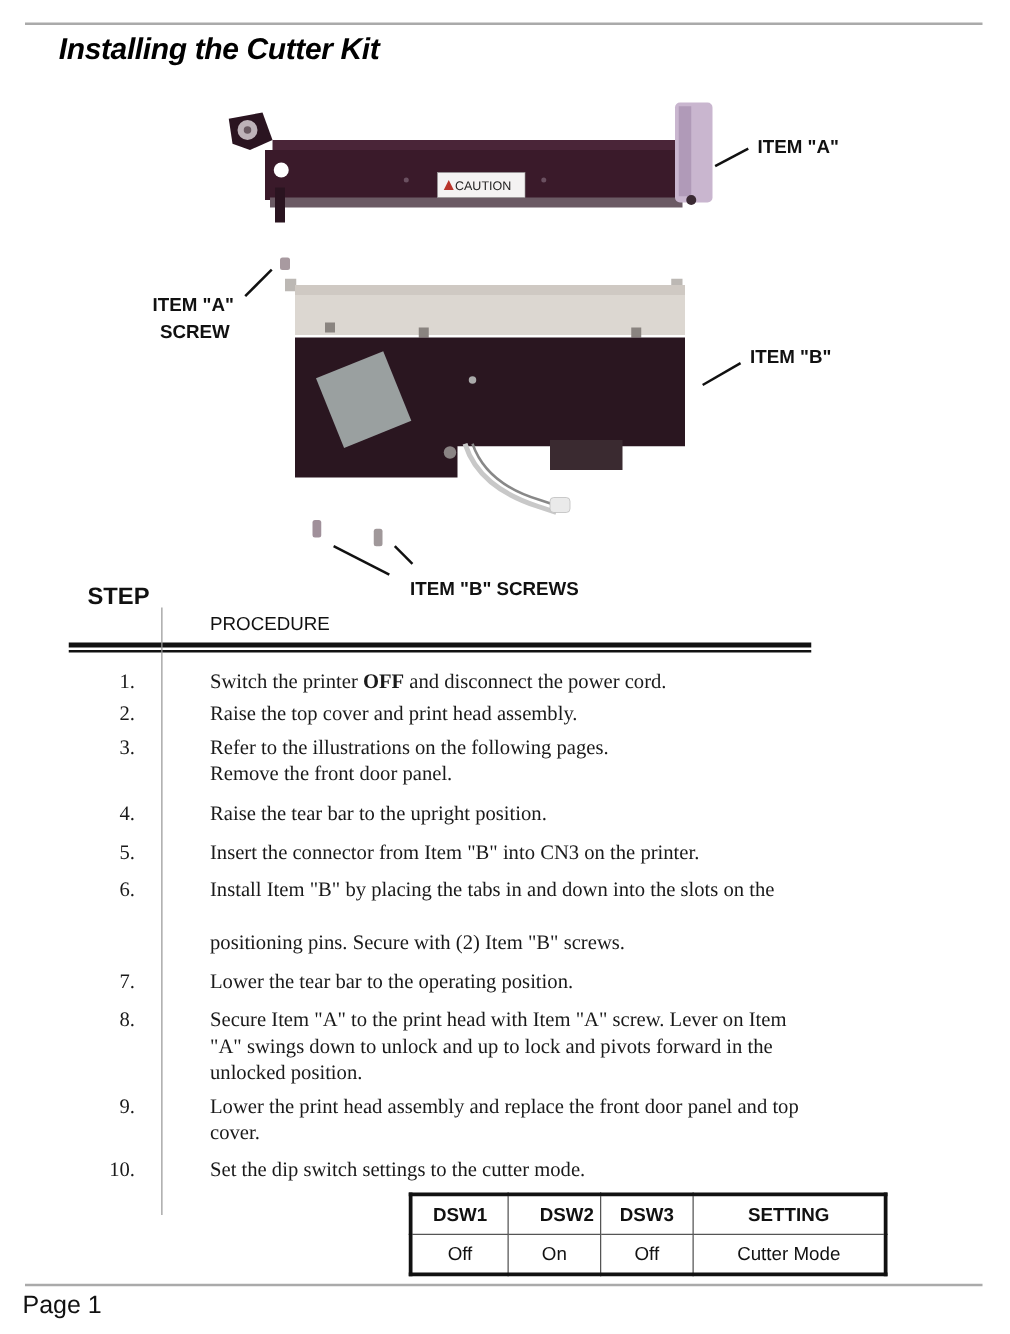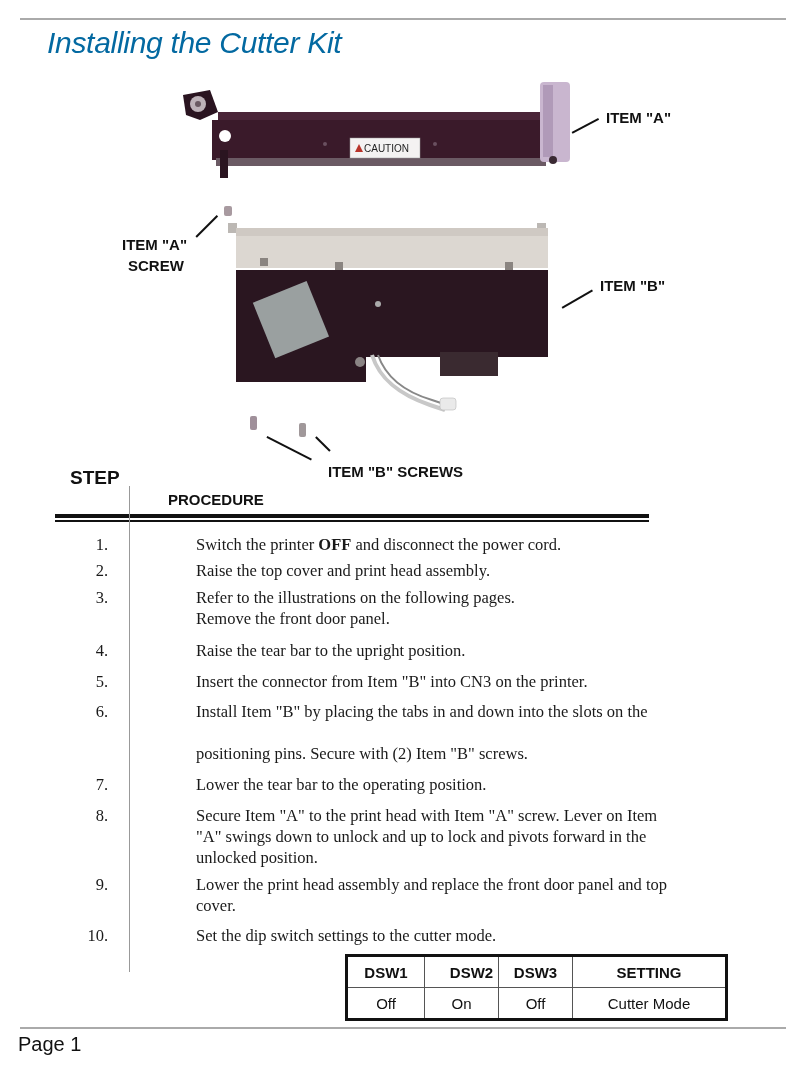--- a/index.html
+++ b/index.html
@@ -7,7 +7,7 @@
   body { position: relative; font-family: "Liberation Sans", sans-serif; color: #111; }
 
   .top-rule { position: absolute; left: 20px; top: 18px; width: 766px; height: 2px; background: #aaaaaa; }
-  .page-title { position: absolute; left: 47px; top: 26px; font-size: 30px; font-weight: normal; font-style: italic; letter-spacing: -0.3px; color: #0369a1; }
+  .page-title { position: absolute; left: 47px; top: 26px; font-size: 24px; font-weight: bold; font-style: italic; letter-spacing: -0.3px; color: #000000; }
 
   
   .figure { position: absolute; left: 0; top: 70px; width: 808px; height: 420px; }

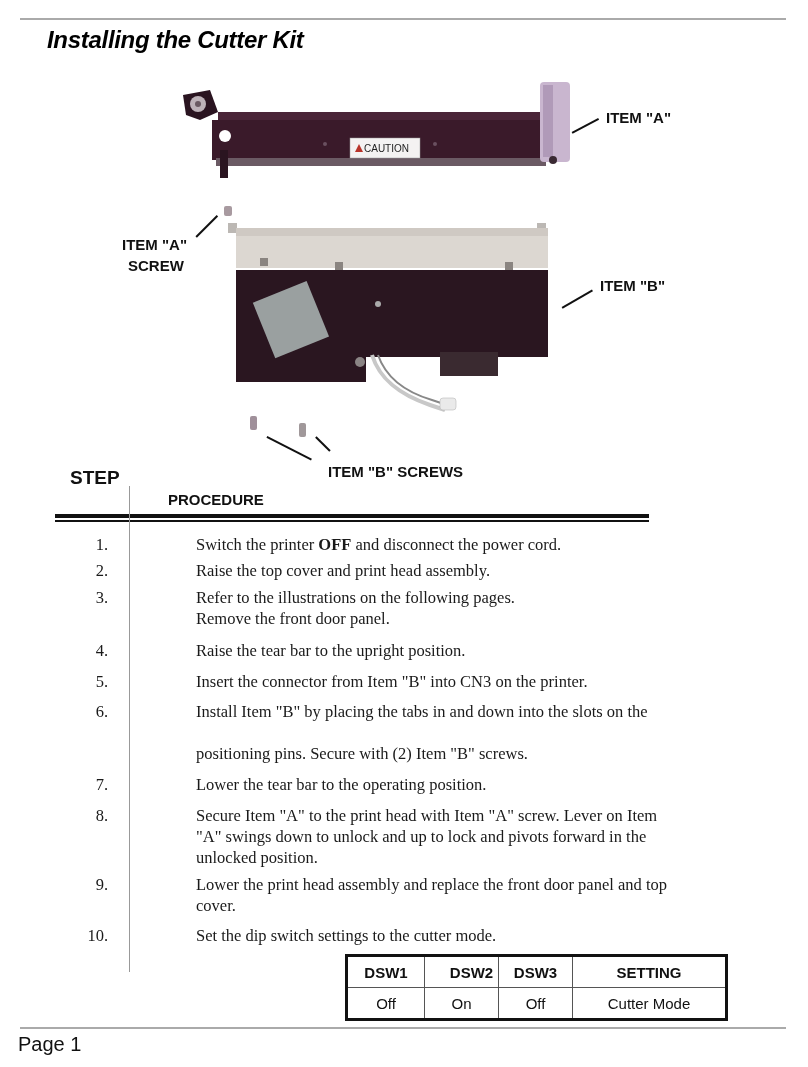--- a/index.html
+++ b/index.html
@@ -16,7 +16,7 @@
 
   
   .step-head { position: absolute; left: 70px; top: 467px; font-weight: bold; font-size: 19px; }
-  .proc-head { position: absolute; left: 168px; top: 491px; font-weight: bold; font-size: 15px; }
+  .proc-head { position: absolute; left: 168px; top: 491px; font-weight: normal; font-size: 15px; }
   .rule-thick { position: absolute; left: 55px; top: 514px; width: 594px; height: 4px; background: #111; }
   .rule-thin { position: absolute; left: 55px; top: 520px; width: 594px; height: 1.5px; background: #111; }
   .vdiv { position: absolute; left: 129px; top: 486px; width: 1px; height: 486px; background: #999; }

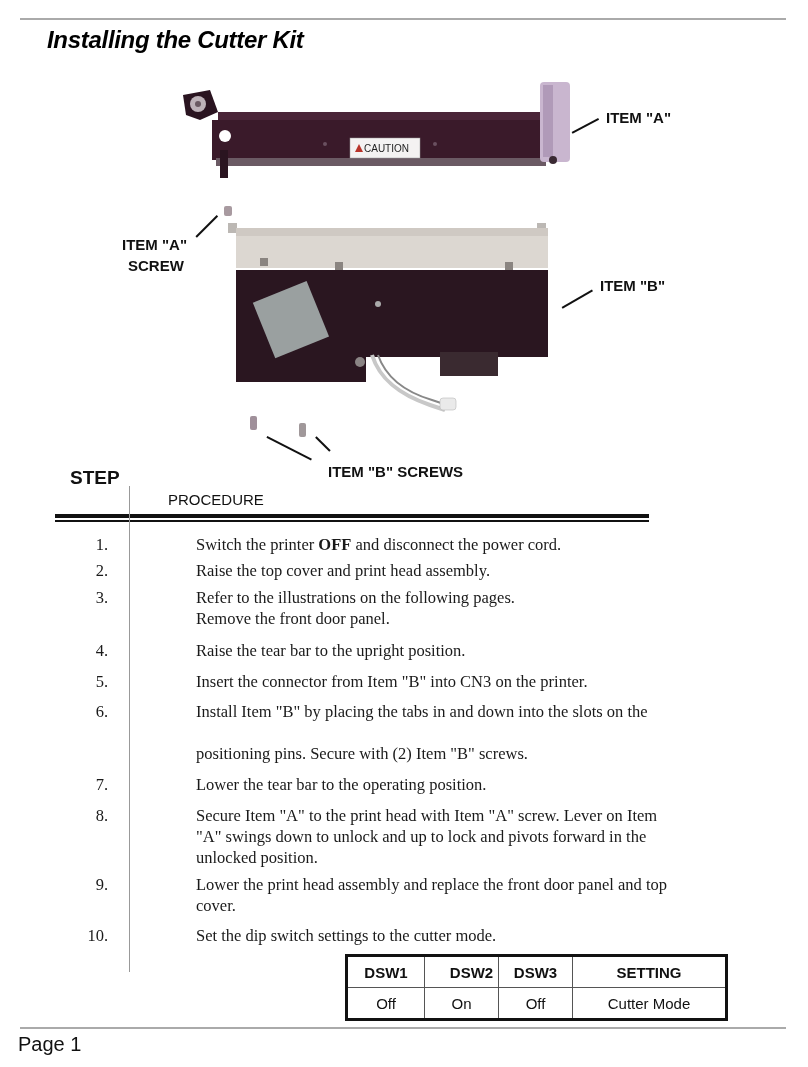--- a/index.html
+++ b/index.html
@@ -24,7 +24,7 @@
   .steps { position: absolute; left: 0; top: 530px; width: 808px; font-family: "Liberation Serif", serif; font-size: 16.5px; line-height: 21px; color: #1a1a1a; }
   .step { position: absolute; left: 0; width: 808px; }
   .step .num { position: absolute; right: 700px; width: 60px; text-align: right; }
-  .step .txt { position: absolute; left: 168px; width: 540px; margin-left: 28px; }
+  .step .txt { position: absolute; left: 168px; width: 540px; }
   .step .txt b { font-weight: bold; }
 
   

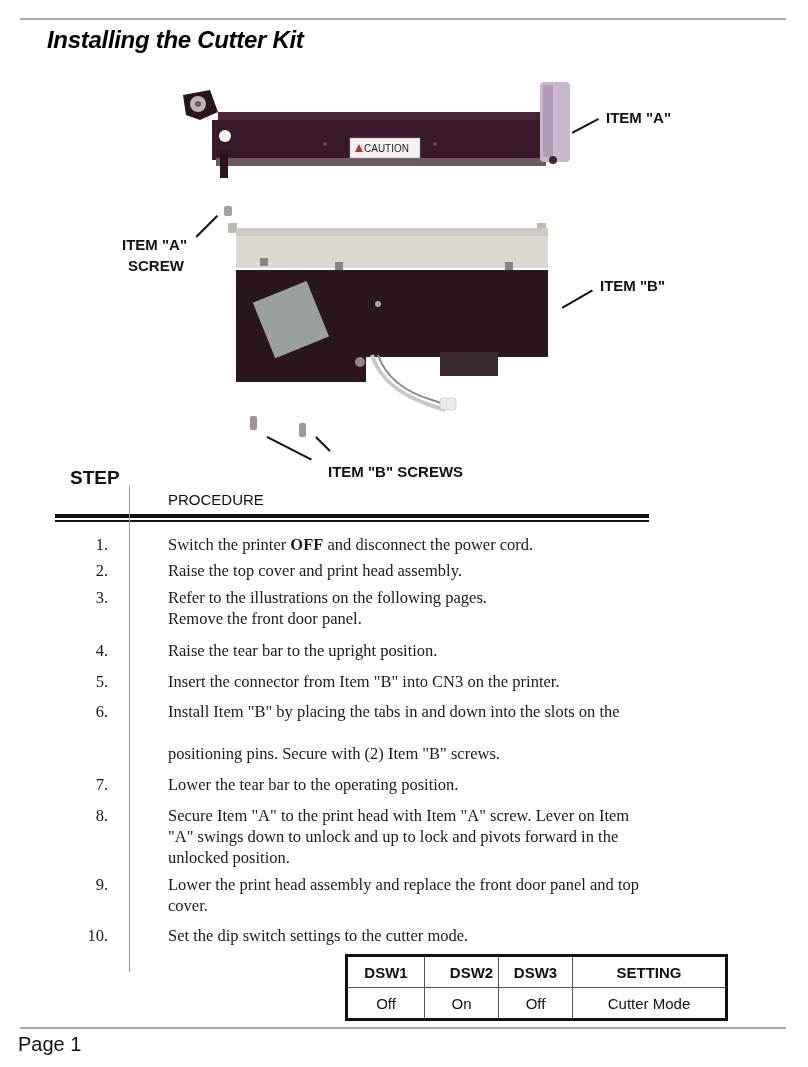--- a/index.html
+++ b/index.html
@@ -28,7 +28,7 @@
   .step .txt b { font-weight: bold; }
 
   
-  .dip { position: absolute; left: 345px; top: 954px; border-collapse: collapse; border: 3px solid #111; font-family: "Liberation Sans", sans-serif; font-size: 15px; }
+  .dip { position: absolute; left: 327px; top: 954px; border-collapse: collapse; border: 3px solid #111; font-family: "Liberation Sans", sans-serif; font-size: 15px; }
   .dip th, .dip td { border: 1px solid #555; text-align: center; height: 32px; }
   .dip th { font-weight: bold; }
   .dip td { font-weight: normal; }

